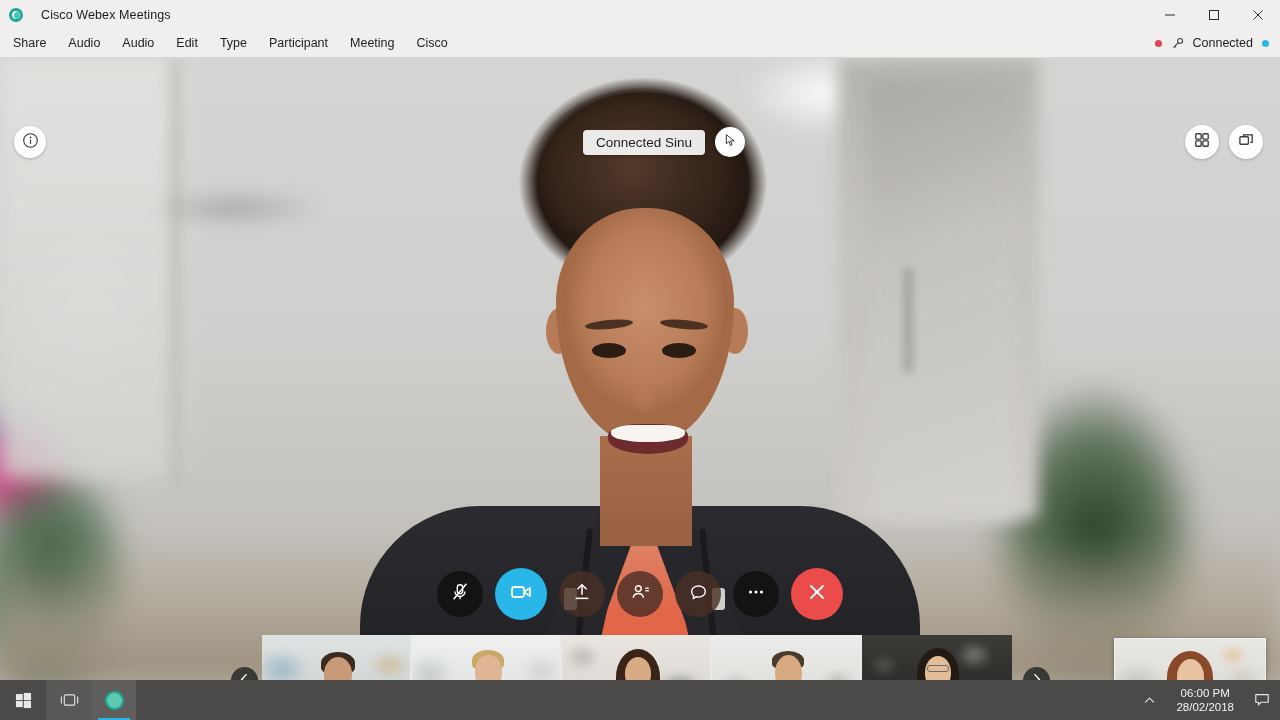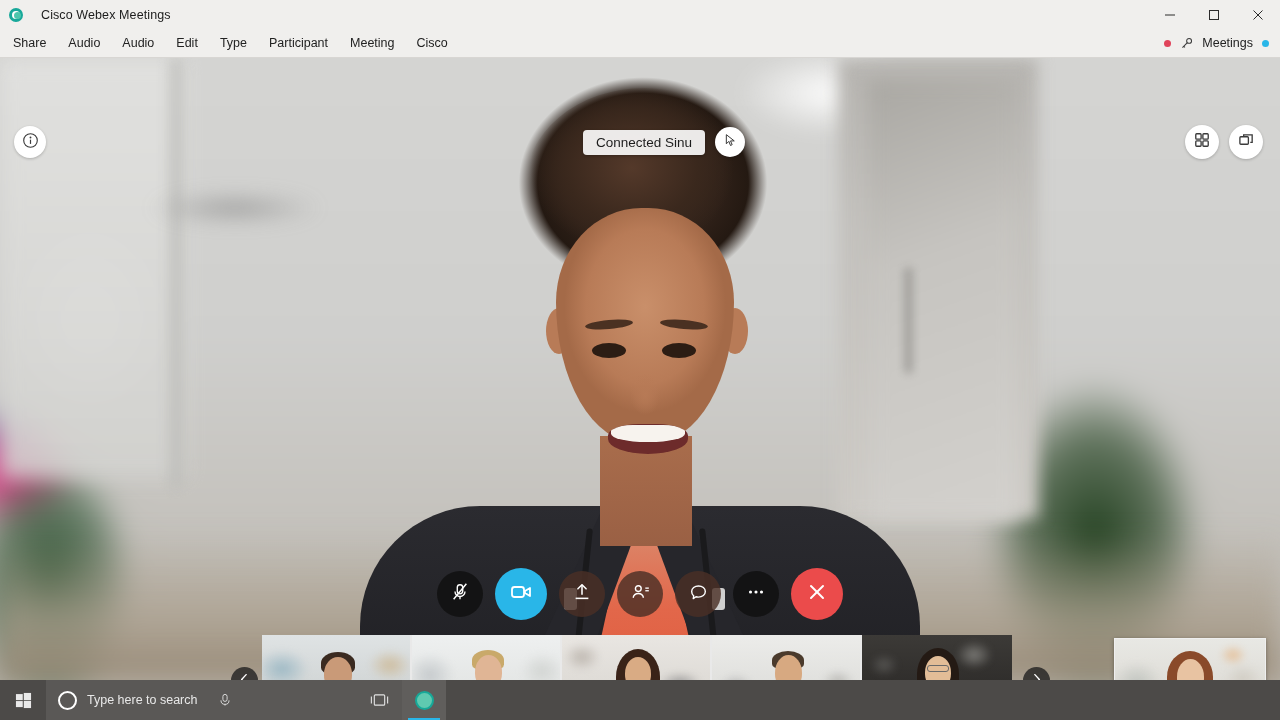--- a/index.html
+++ b/index.html
@@ -378,7 +378,7 @@
           <line x1="4.6" y1="11.4" x2="6.1" y2="12.9" stroke="currentColor" stroke-width="1.3"></line>
         </svg>
       </div>
-      <span>Meetings</span>
+      <span>Connected</span>
       <div class="conn-dot"></div>
     </div>
   </div>

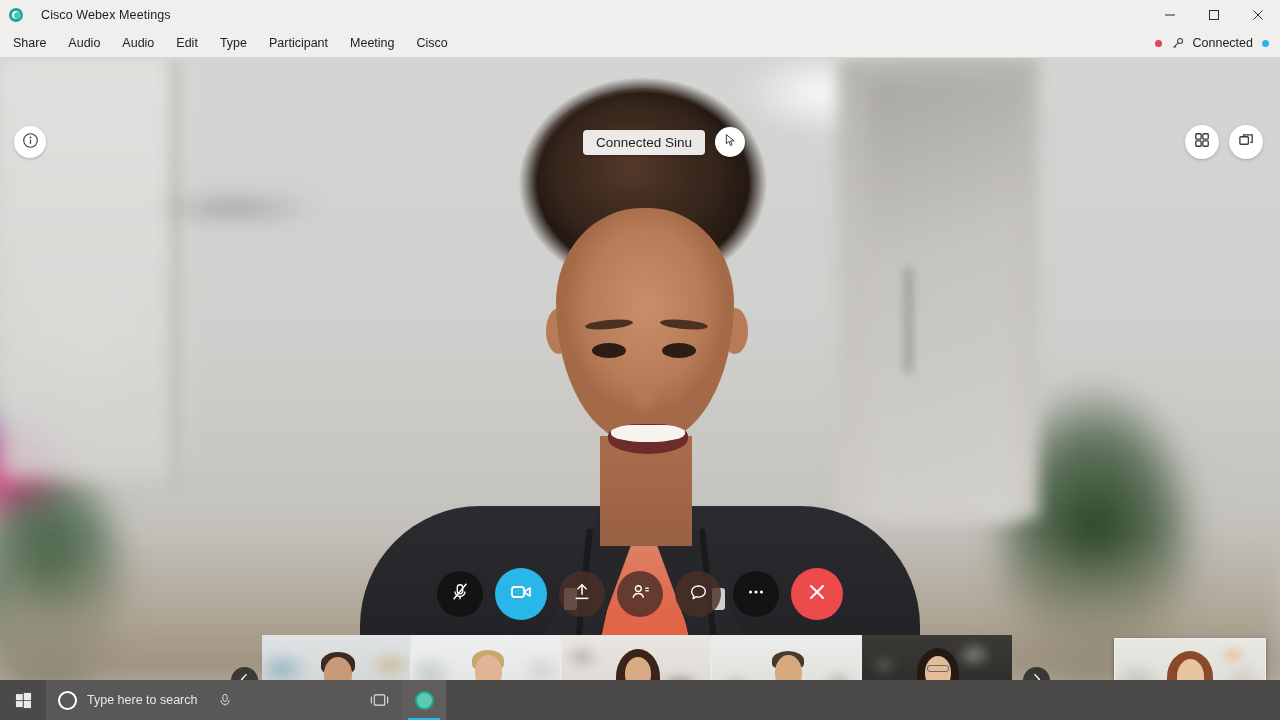--- a/index.html
+++ b/index.html
@@ -627,17 +627,6 @@
       </svg>
     </div>
 
-    <div class="tb-search">
-      <div class="cortana-ring"></div>
-      <span class="tb-search-text">Type here to search</span>
-      <div class="tb-mic">
-        <svg width="14" height="14" viewBox="0 0 16 16">
-          <rect x="5.6" y="1.6" width="4.8" height="8" rx="2.4" fill="none" stroke="currentColor" stroke-width="1.1"></rect>
-          <path d="M3.4 8.4 a4.6 4.6 0 0 0 9.2 0" fill="none" stroke="currentColor" stroke-width="1.1"></path>
-          <line x1="8" y1="12.6" x2="8" y2="14.4" stroke="currentColor" stroke-width="1.1"></line>
-        </svg>
-      </div>
-    </div>
 
     <div class="tb-taskview">
       <svg width="19" height="16" viewBox="0 0 22 18">

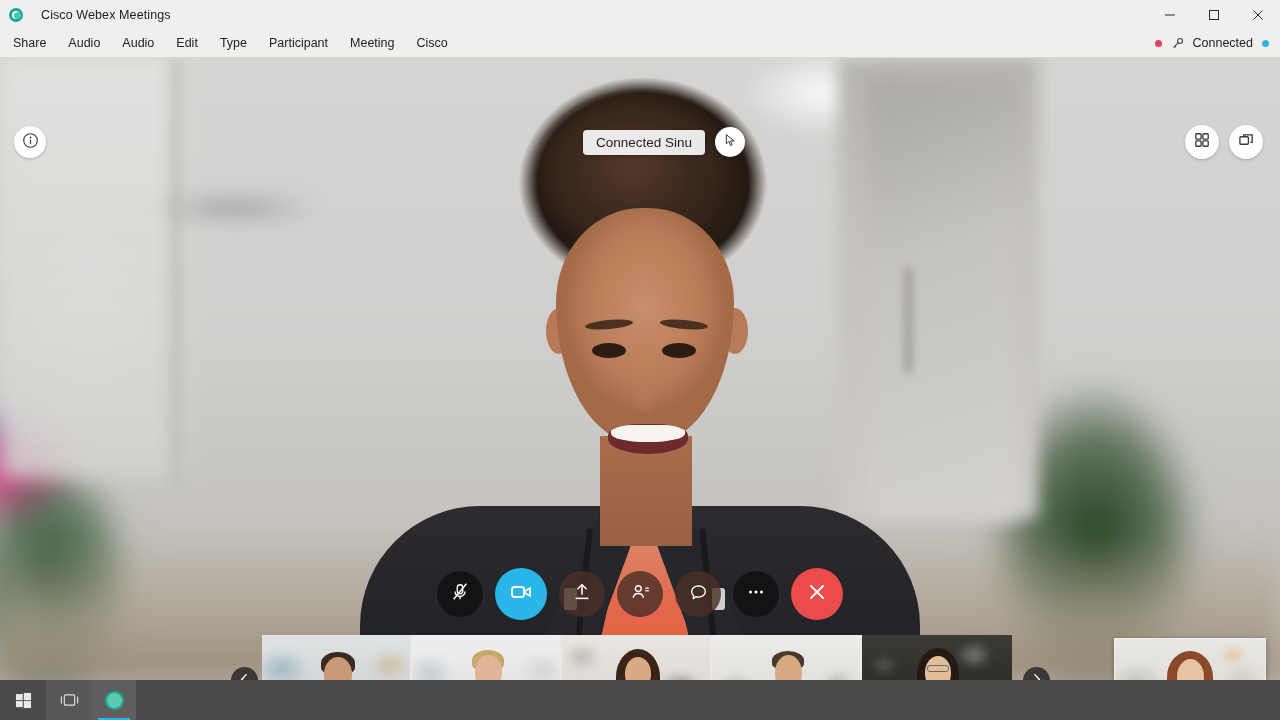--- a/index.html
+++ b/index.html
@@ -640,6 +640,22 @@
       <div class="tb-app-icon"></div>
     </div>
 
+    <div class="tb-right">
+      <div class="tb-chevron">
+        <svg width="13" height="13" viewBox="0 0 16 16">
+            <path d="M3 10 L8 5 L13 10" fill="none" stroke="currentColor" stroke-width="1.4" stroke-linecap="round" stroke-linejoin="round"></path>
+          </svg>
+      </div>
+      <div class="tb-clock">
+        <span>06:00 PM</span>
+        <span>28/02/2018</span>
+      </div>
+      <div class="tb-action">
+        <svg width="16" height="16" viewBox="0 0 18 18">
+          <path d="M2 3 h14 v8.5 h-8 l-3 3 v-3 h-3 Z" fill="none" stroke="currentColor" stroke-width="1.3" stroke-linejoin="round"></path>
+        </svg>
+      </div>
+    </div>
   </div>
 
 </div>

